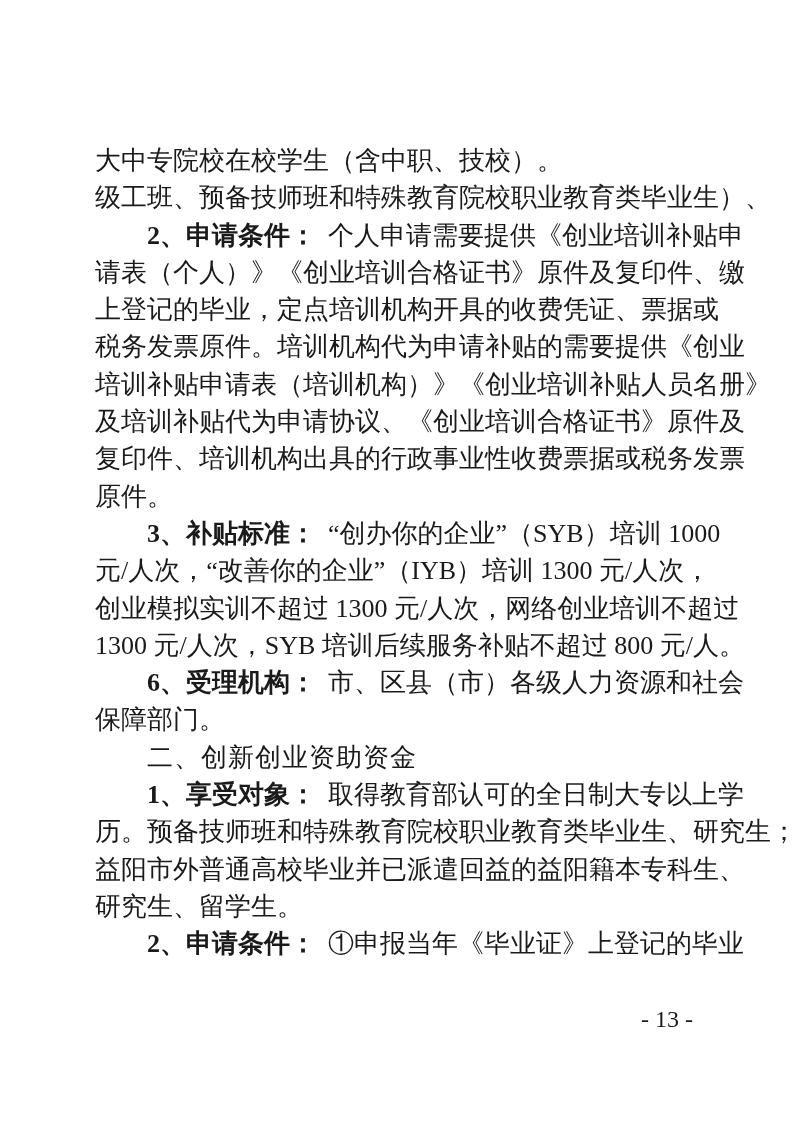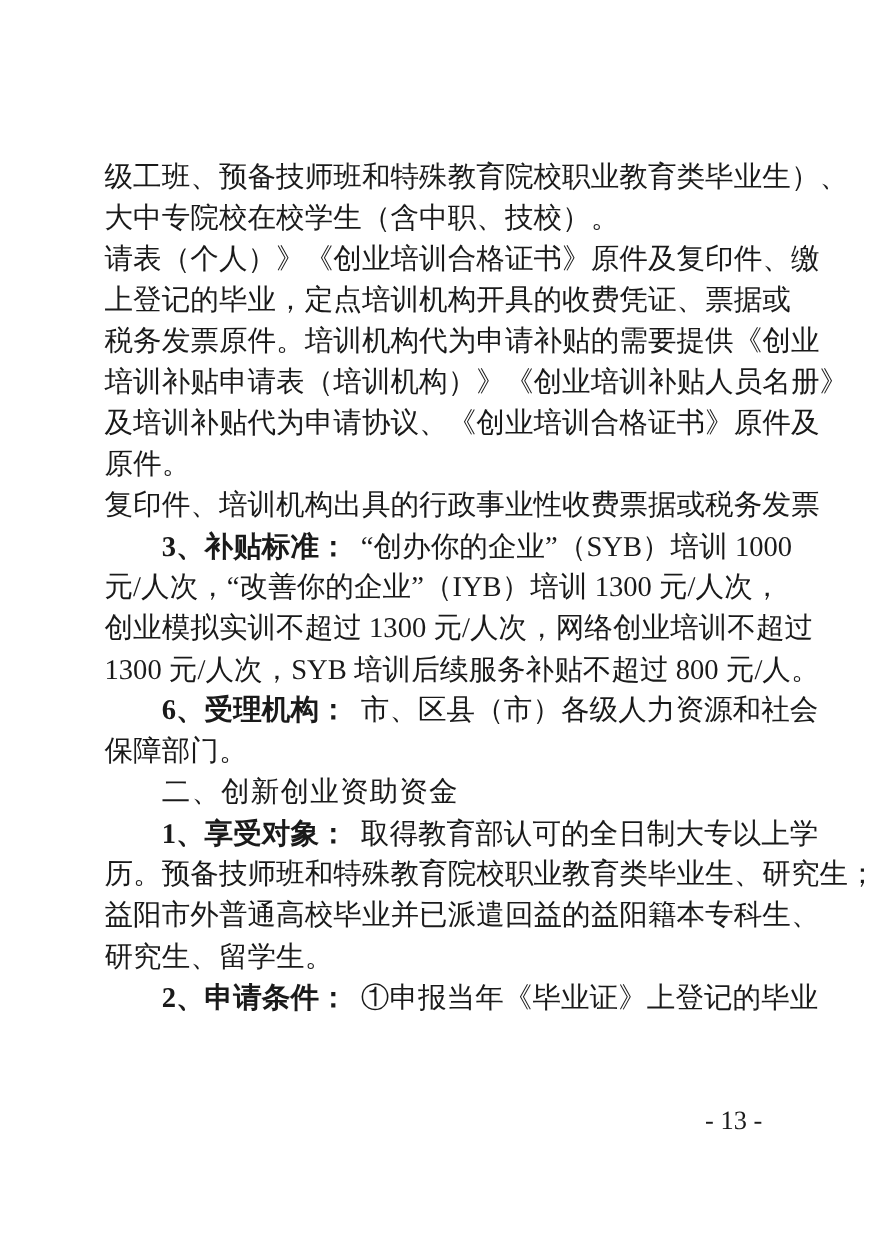--- a/index.html
+++ b/index.html
@@ -62,8 +62,8 @@
 
 <div class="page">
   <div class="content">
+      <div class="line"><span class="seg-body">大中专院校在校学生（含中职、技校）。</span></div>
       <div class="line"><span class="seg-body">级工班、预备技师班和特殊教育院校职业教育类毕业生）、</span></div>
-      <div class="line"><span class="seg-body">大中专院校在校学生（含中职、技校）。</span></div>
       <div class="line"><span class="seg-body">请表（个人）》《创业培训合格证书》原件及复印件、缴</span></div>
       <div class="line"><span class="seg-body">上登记的毕业，定点培训机构开具的收费凭证、票据或</span></div>
       <div class="line"><span class="seg-body">税务发票原件。培训机构代为申请补贴的需要提供《创业</span></div>

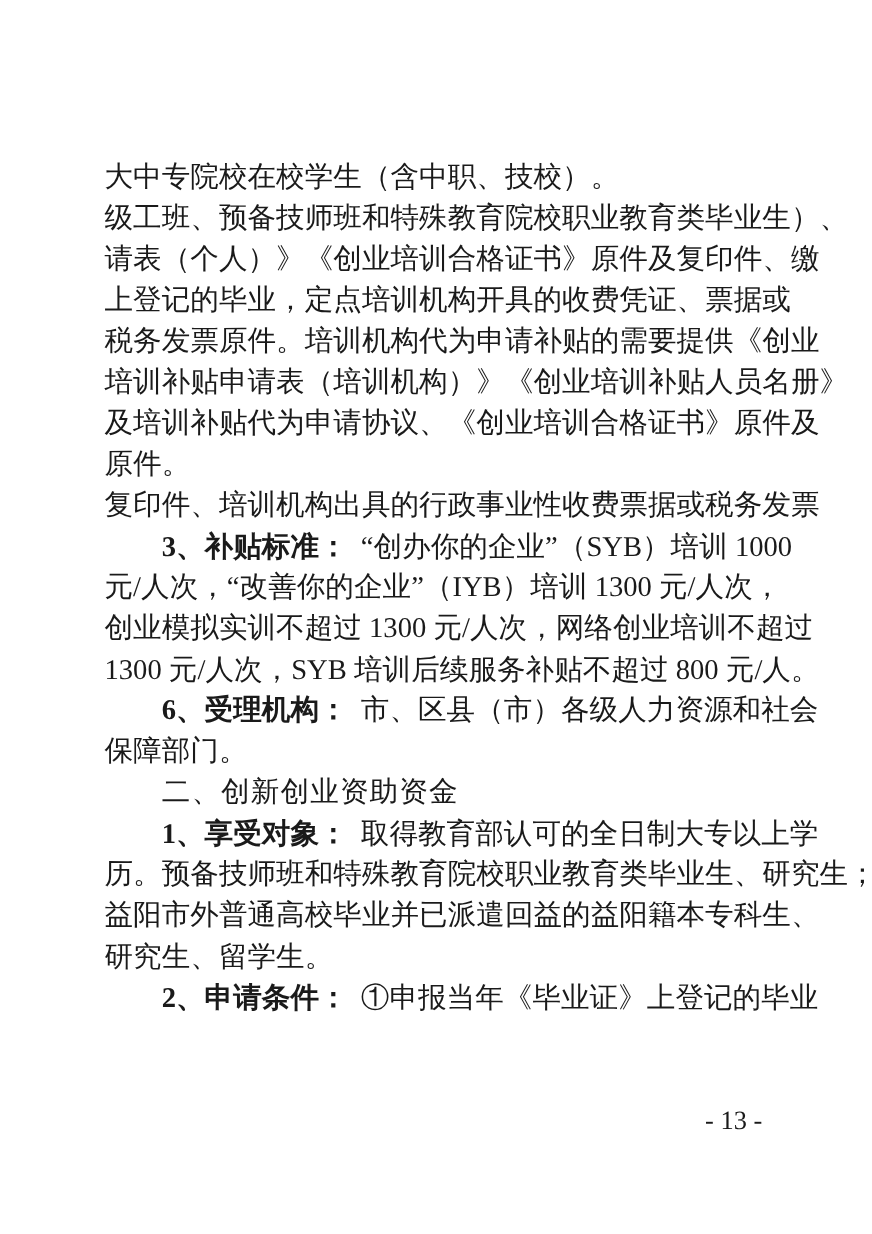--- a/index.html
+++ b/index.html
@@ -64,6 +64,7 @@
   <div class="content">
       <div class="line"><span class="seg-body">大中专院校在校学生（含中职、技校）。</span></div>
       <div class="line"><span class="seg-body">级工班、预备技师班和特殊教育院校职业教育类毕业生）、</span></div>
+      <div class="line indent"><span class="seg-label">2、申请条件：</span><span class="seg-body">个人申请需要提供《创业培训补贴申</span></div>
       <div class="line"><span class="seg-body">请表（个人）》《创业培训合格证书》原件及复印件、缴</span></div>
       <div class="line"><span class="seg-body">上登记的毕业，定点培训机构开具的收费凭证、票据或</span></div>
       <div class="line"><span class="seg-body">税务发票原件。培训机构代为申请补贴的需要提供《创业</span></div>

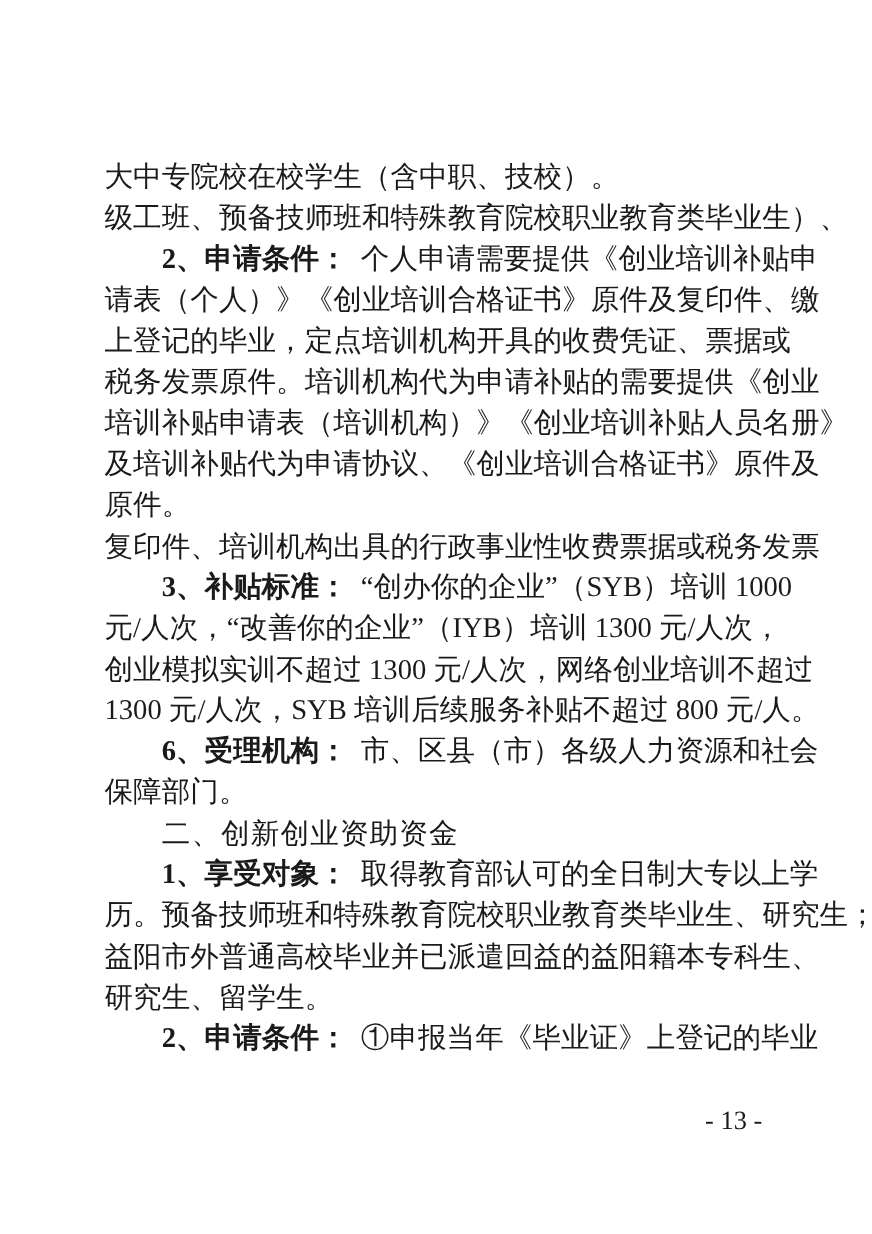--- a/index.html
+++ b/index.html
@@ -70,8 +70,8 @@
       <div class="line"><span class="seg-body">税务发票原件。培训机构代为申请补贴的需要提供《创业</span></div>
       <div class="line"><span class="seg-body">培训补贴申请表（培训机构）》《创业培训补贴人员名册》</span></div>
       <div class="line"><span class="seg-body">及培训补贴代为申请协议、《创业培训合格证书》原件及</span></div>
+      <div class="line"><span class="seg-body">复印件、培训机构出具的行政事业性收费票据或税务发票</span></div>
       <div class="line"><span class="seg-body">原件。</span></div>
-      <div class="line"><span class="seg-body">复印件、培训机构出具的行政事业性收费票据或税务发票</span></div>
       <div class="line indent"><span class="seg-label">3、补贴标准：</span><span class="seg-body">“创办你的企业”（SYB）培训 1000</span></div>
       <div class="line"><span class="seg-body">元/人次，“改善你的企业”（IYB）培训 1300 元/人次，</span></div>
       <div class="line"><span class="seg-body">创业模拟实训不超过 1300 元/人次，网络创业培训不超过</span></div>

